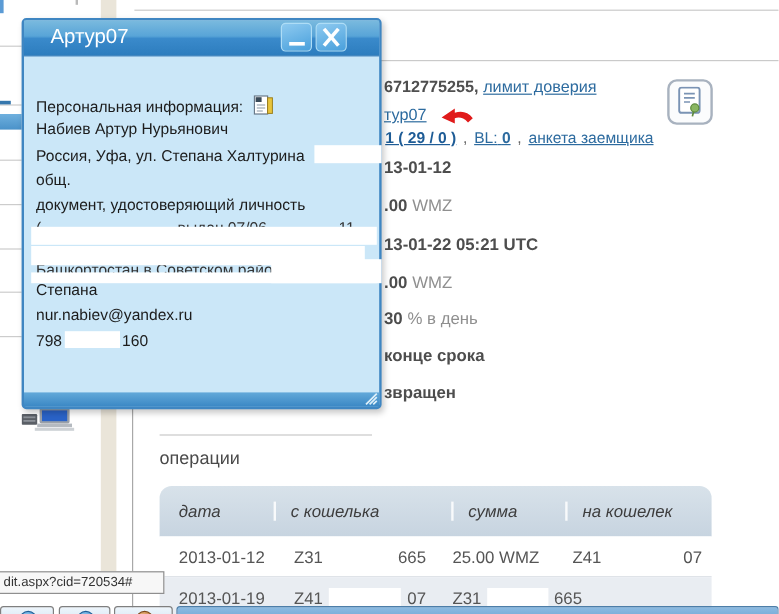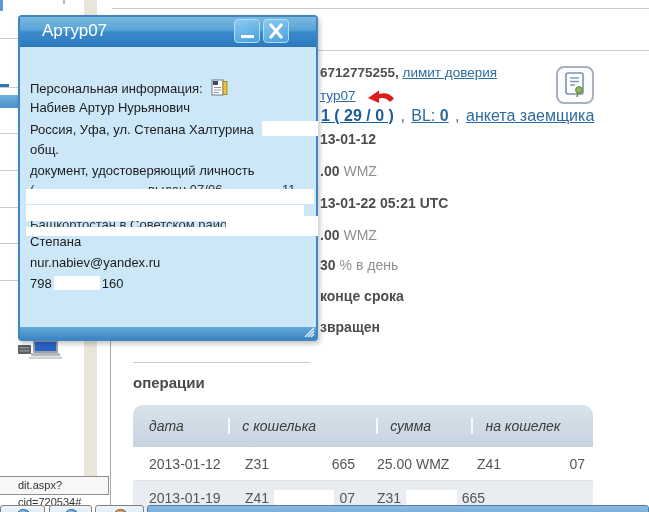--- a/index.html
+++ b/index.html
@@ -27,7 +27,7 @@
   a.lnk-bold{color:#1e5c96;font-weight:bold;text-decoration:underline;cursor:pointer;}
   .hdr2{left:320px;top:88px;font-size:13.5px;}
   .red-arrow{left:366px;top:89px;width:30px;height:17px;}
-  .hdr3{left:321px;top:107px;font-size:16px;color:#666;white-space:nowrap;}
+  .hdr3{left:321px;top:107px;font-size:13px;color:#666;white-space:nowrap;}
   .hdr3 .sep{color:#666;margin:0 2px;}
   .cert-btn{left:556px;top:66px;width:38px;height:38px;border:2px solid #a8b2bf;border-radius:8px;
             background:#fbfcfd;box-sizing:border-box;display:flex;align-items:center;justify-content:center;cursor:pointer;}

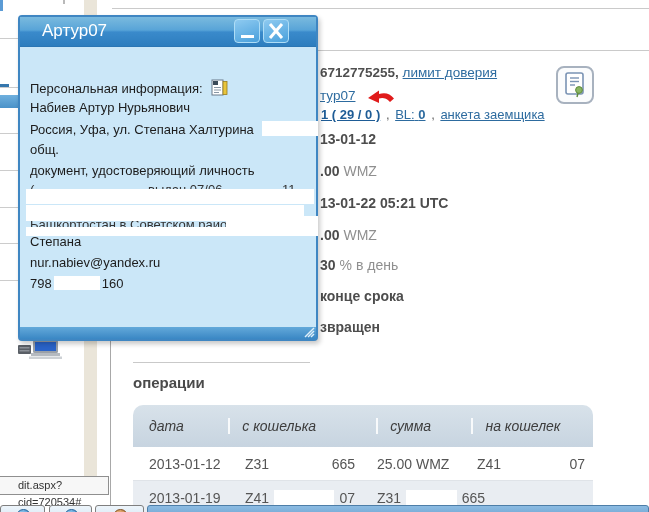--- a/index.html
+++ b/index.html
@@ -38,7 +38,7 @@
   .du{color:#8f8f8f;margin-left:4px;}
 
   
-  .ops-heading{left:133px;top:374px;font-size:15px;font-weight:bold;color:#4a4a4a;}
+  .ops-heading{left:133px;top:374px;font-size:15px;font-weight:normal;color:#4a4a4a;}
   .ops-table{left:133px;top:405px;width:460px;}
   .thead{display:flex;height:42px;border-radius:10px 10px 0 0;
          background:linear-gradient(180deg,#d8e2ea,#c7d4e0);align-items:center;

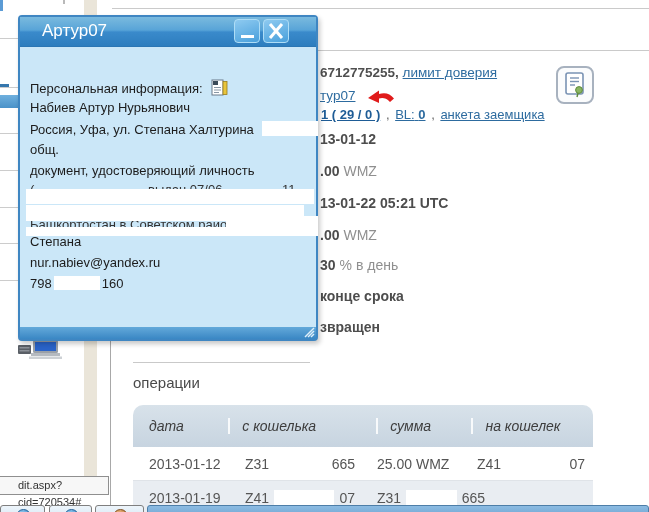--- a/index.html
+++ b/index.html
@@ -60,8 +60,8 @@
   .redact{flex:1;height:15px;margin:0 5px;background:#ffffff;}
 
   
-  .tooltip{left:-1px;top:476px;width:110px;height:19px;background:#f7f7f7;border:1px solid #8f8f8f;
-           box-sizing:border-box;font-size:11px;color:#333;line-height:17px;padding-left:18px;z-index:6;}
+  .tooltip{left:-1px;top:476px;width:138px;height:19px;background:#f7f7f7;border:1px solid #8f8f8f;
+           box-sizing:border-box;font-size:11px;color:#333;line-height:17px;padding-left:3px;z-index:6;}
   .taskbar{left:0;top:505px;width:649px;height:24px;z-index:7;}
   .tbtn{position:absolute;top:0;height:22px;background:linear-gradient(180deg,#eef5fb,#c8dff0);
         border:1px solid #7f7f7f;border-radius:3px;box-sizing:border-box;cursor:pointer;}

